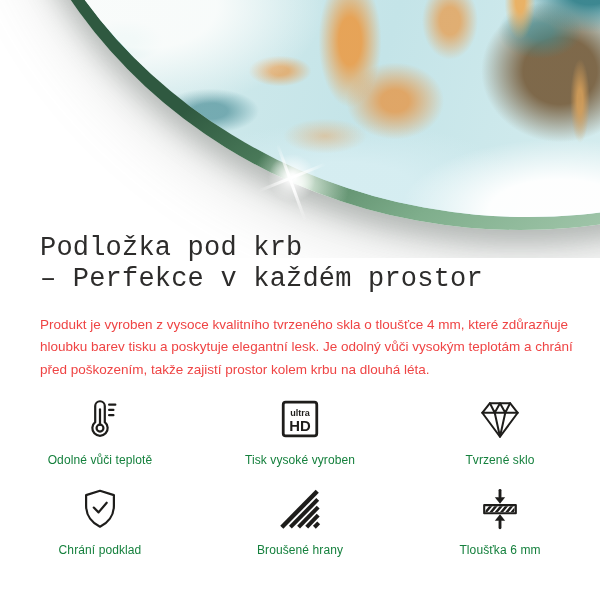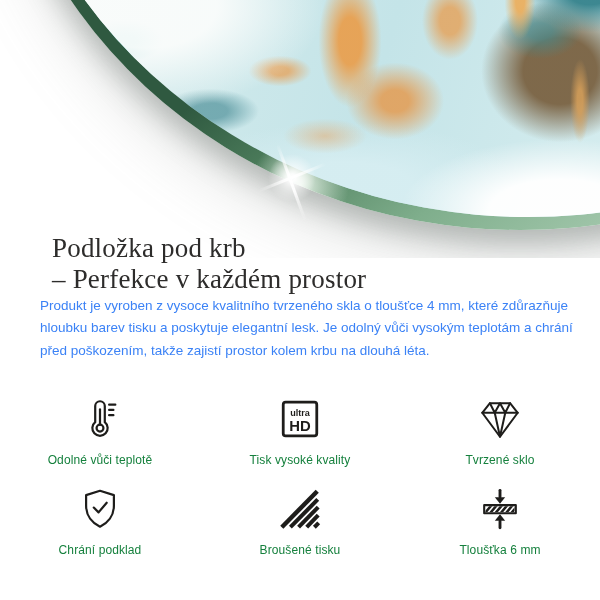--- a/index.html
+++ b/index.html
@@ -54,8 +54,8 @@
 
   
   .content { position:absolute; left:40px; top:233px; width:535px; }
-  .title { font-family:Liberation Serif, serif; font-weight:400; color:#2d2c2b;
-           font-size:27px; line-height:31px; letter-spacing:0.2px;margin-left:12px; }
+  .title { font-family:Liberation Mono, monospace; font-weight:400; color:#2d2c2b;
+           font-size:27px; line-height:31px; letter-spacing:0.2px; }
   .desc { font-size:13.5px; line-height:22.4px; color:#3b82f6; }
 
   

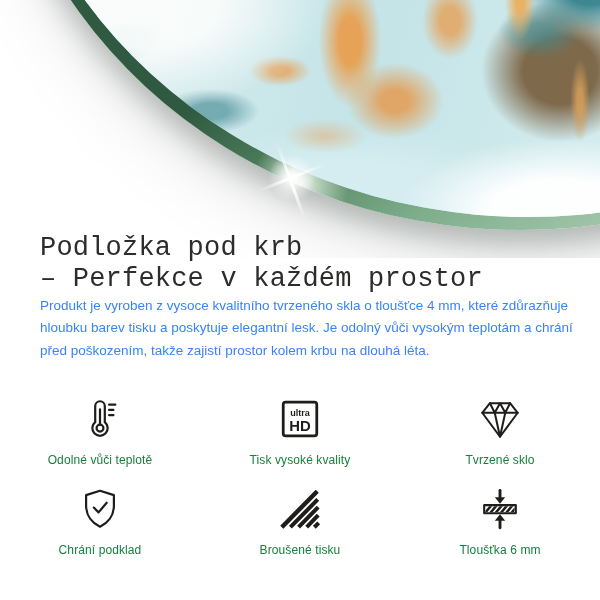--- a/index.html
+++ b/index.html
@@ -56,7 +56,7 @@
   .content { position:absolute; left:40px; top:233px; width:535px; }
   .title { font-family:Liberation Mono, monospace; font-weight:400; color:#2d2c2b;
            font-size:27px; line-height:31px; letter-spacing:0.2px; }
-  .desc { font-size:13.5px; line-height:22.4px; color:#3b82f6; }
+  .desc { margin-top:19px; font-size:13.5px; line-height:22.4px; color:#ef4444; }
 
   
   .features { position:absolute; left:0; top:396px; width:600px;

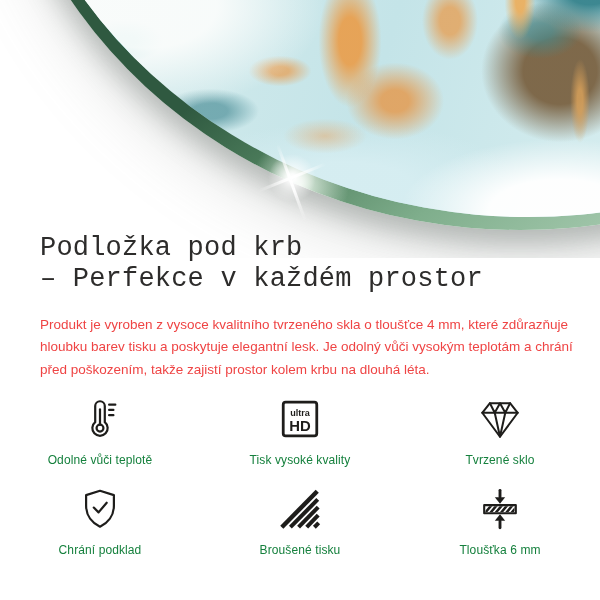--- a/index.html
+++ b/index.html
@@ -113,7 +113,7 @@
           <text class="hd-txt" x="24" y="36" font-size="15.5" font-weight="700" text-anchor="middle">HD</text>
         </svg>
       </span>
-      <span class="flabel">Tisk vysoké kvality</span>
+      <span class="flabel">Tisk vysoké vyroben</span>
     </div>
 
     <div class="feature">

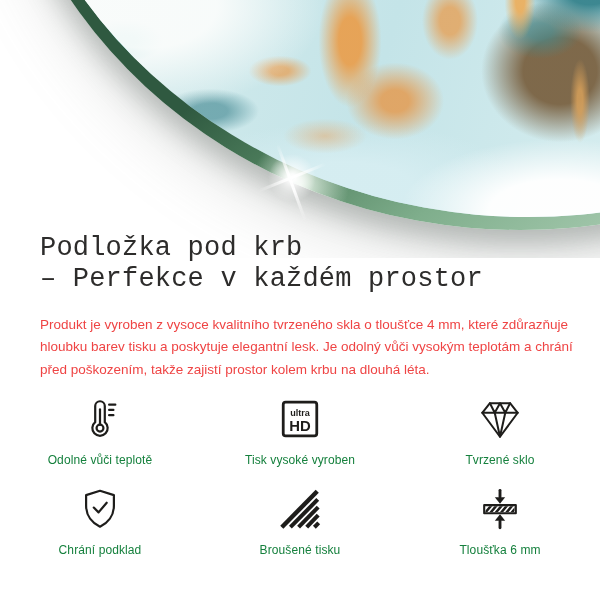--- a/index.html
+++ b/index.html
@@ -150,7 +150,7 @@
           </g>
         </svg>
       </span>
-      <span class="flabel">Broušené tisku</span>
+      <span class="flabel">Broušené hrany</span>
     </div>
 
     <div class="feature">

